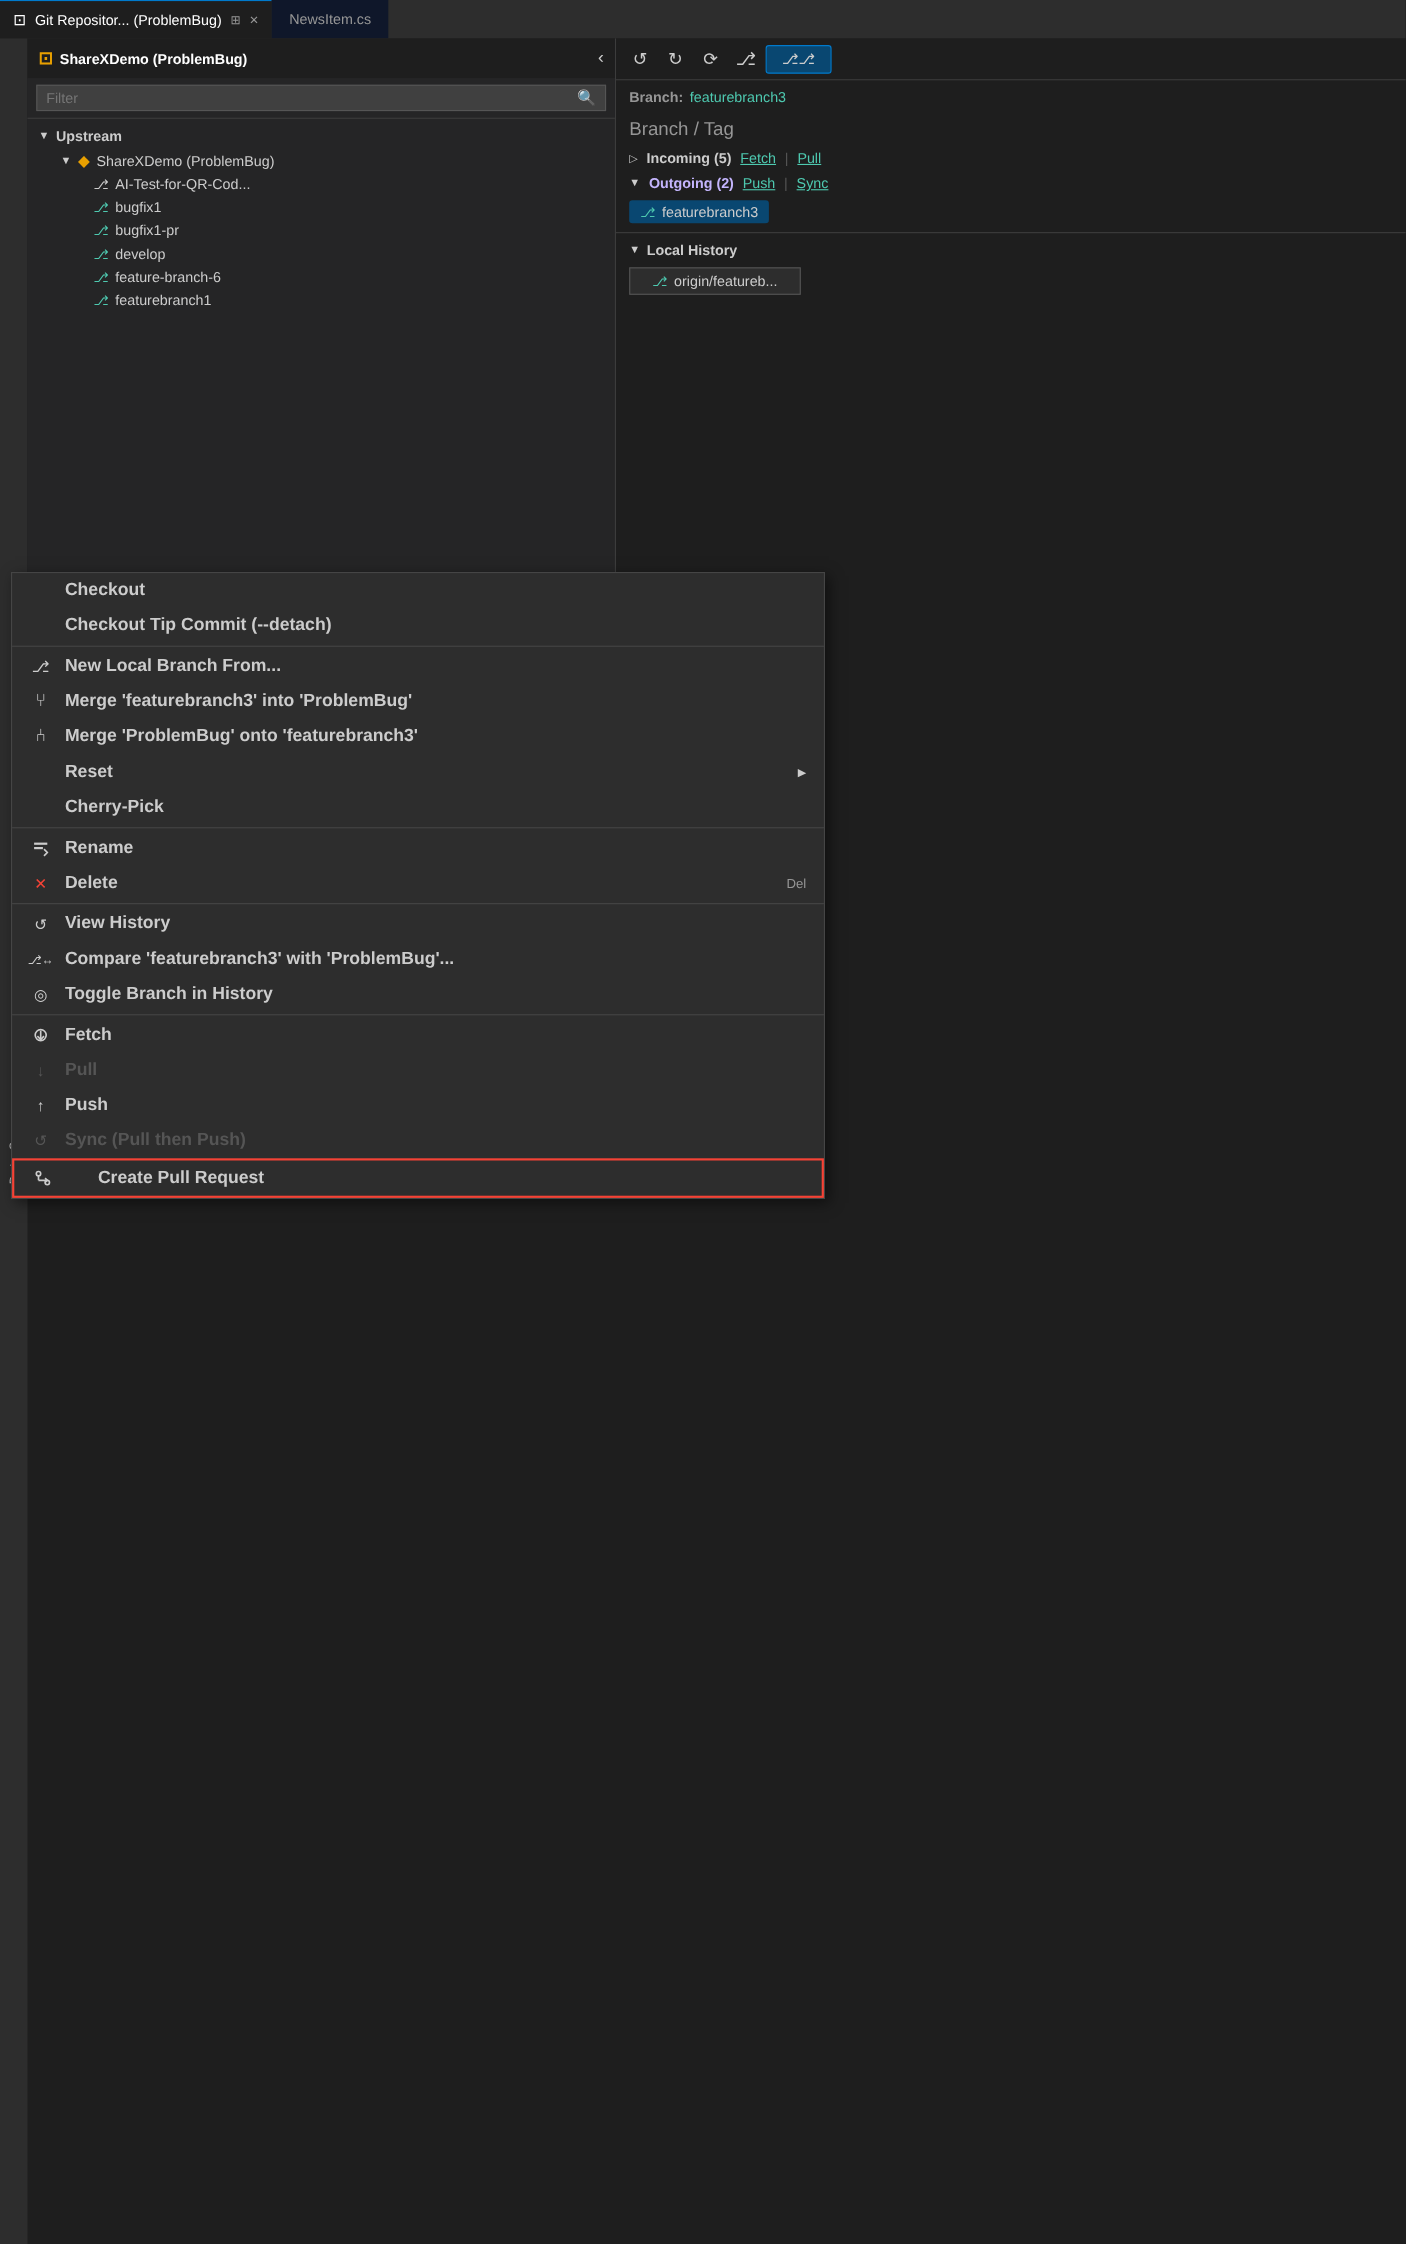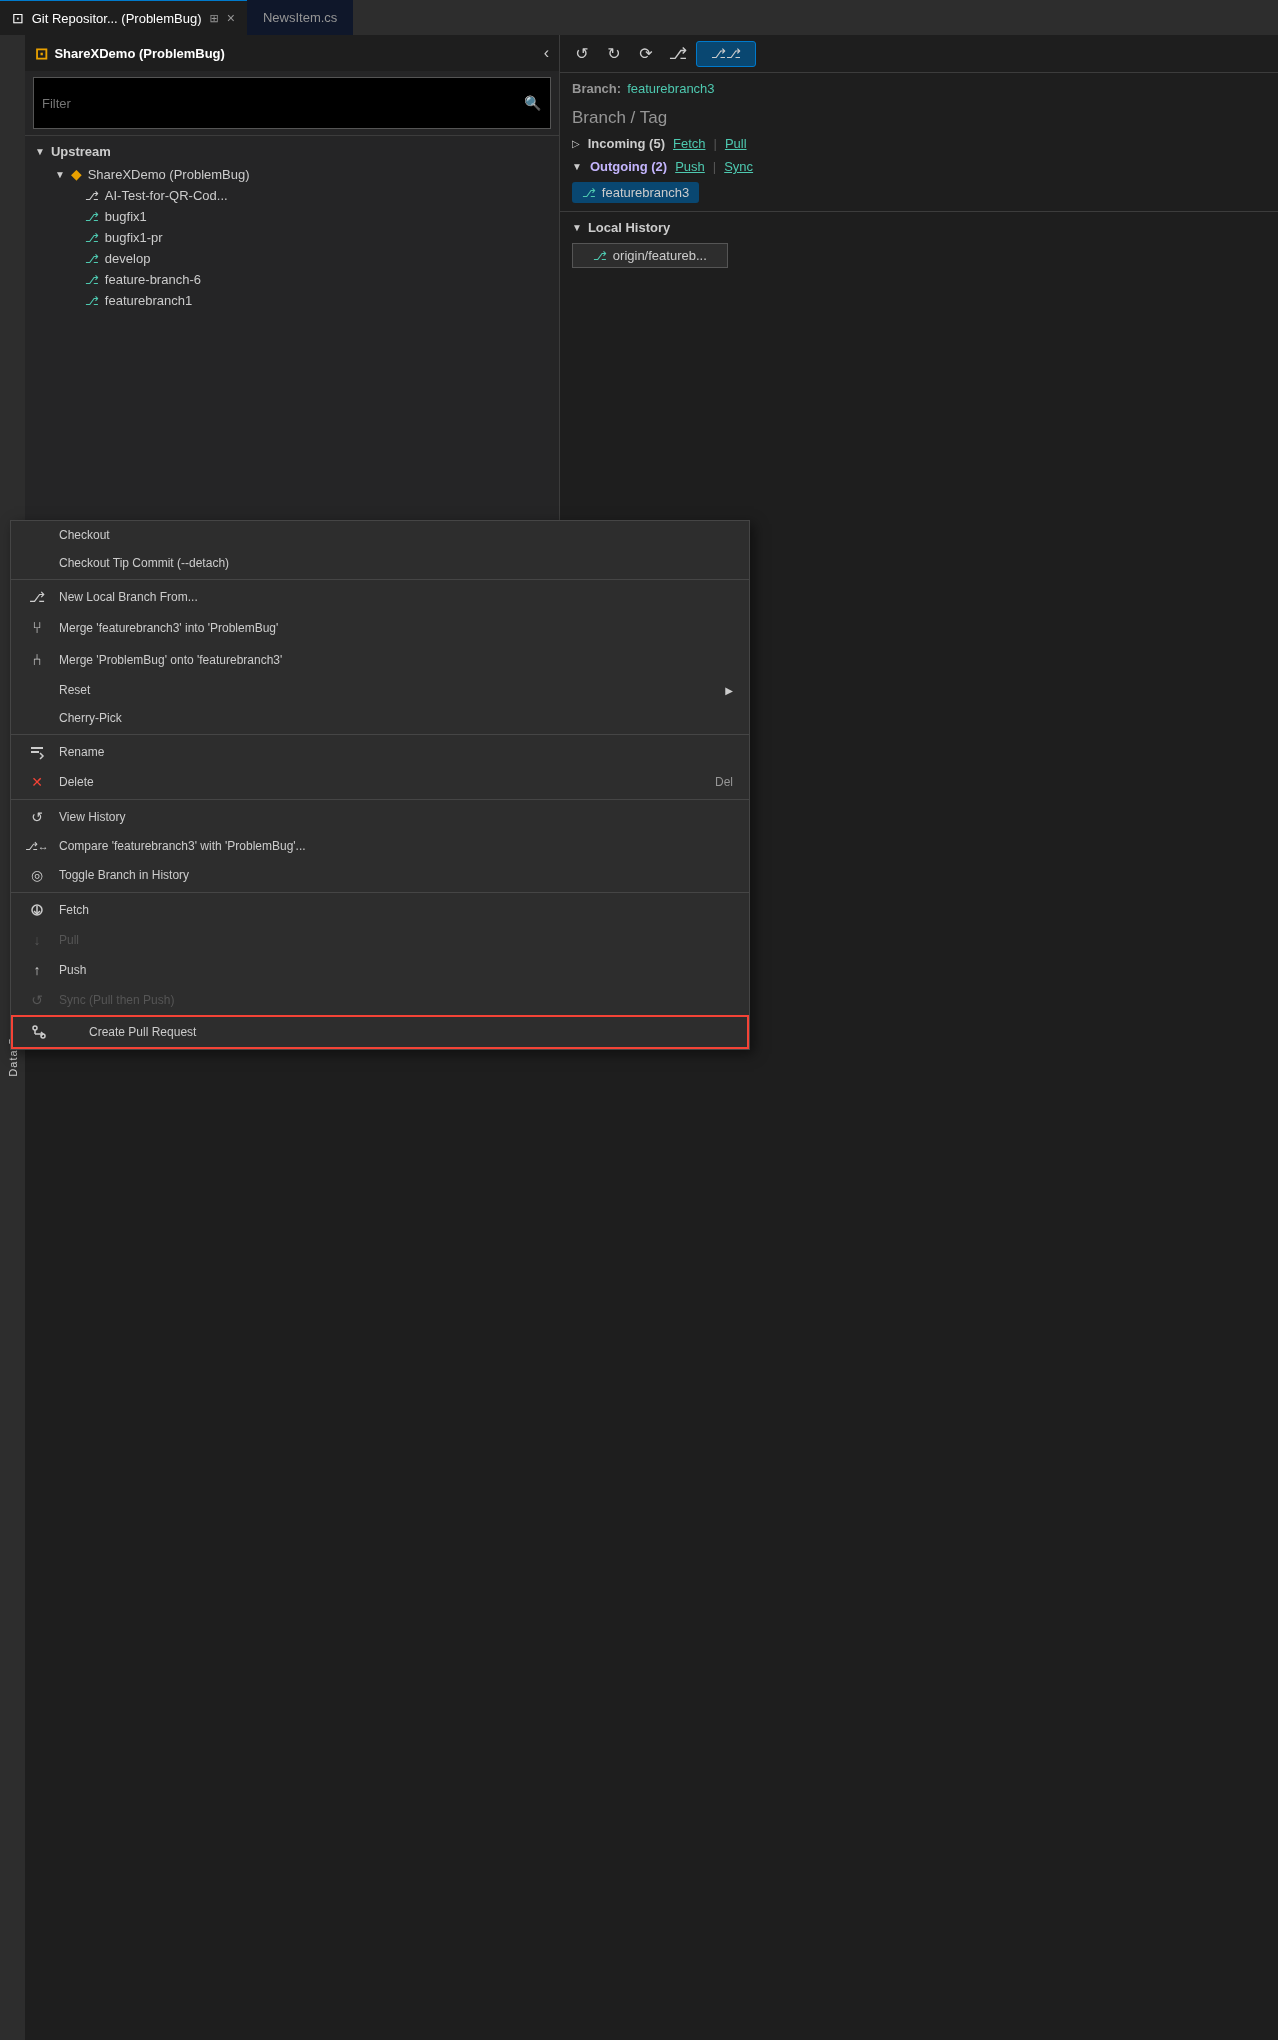--- a/index.html
+++ b/index.html
@@ -114,9 +114,9 @@
     .filter-input-wrap {
       display: flex;
       align-items: center;
-      background: #000000;
+      background: #404040;
       border: 1px solid #555;
-      padding: 17px 8px;
+      padding: 3px 8px;
       gap: 24px;
     }
     .filter-input {

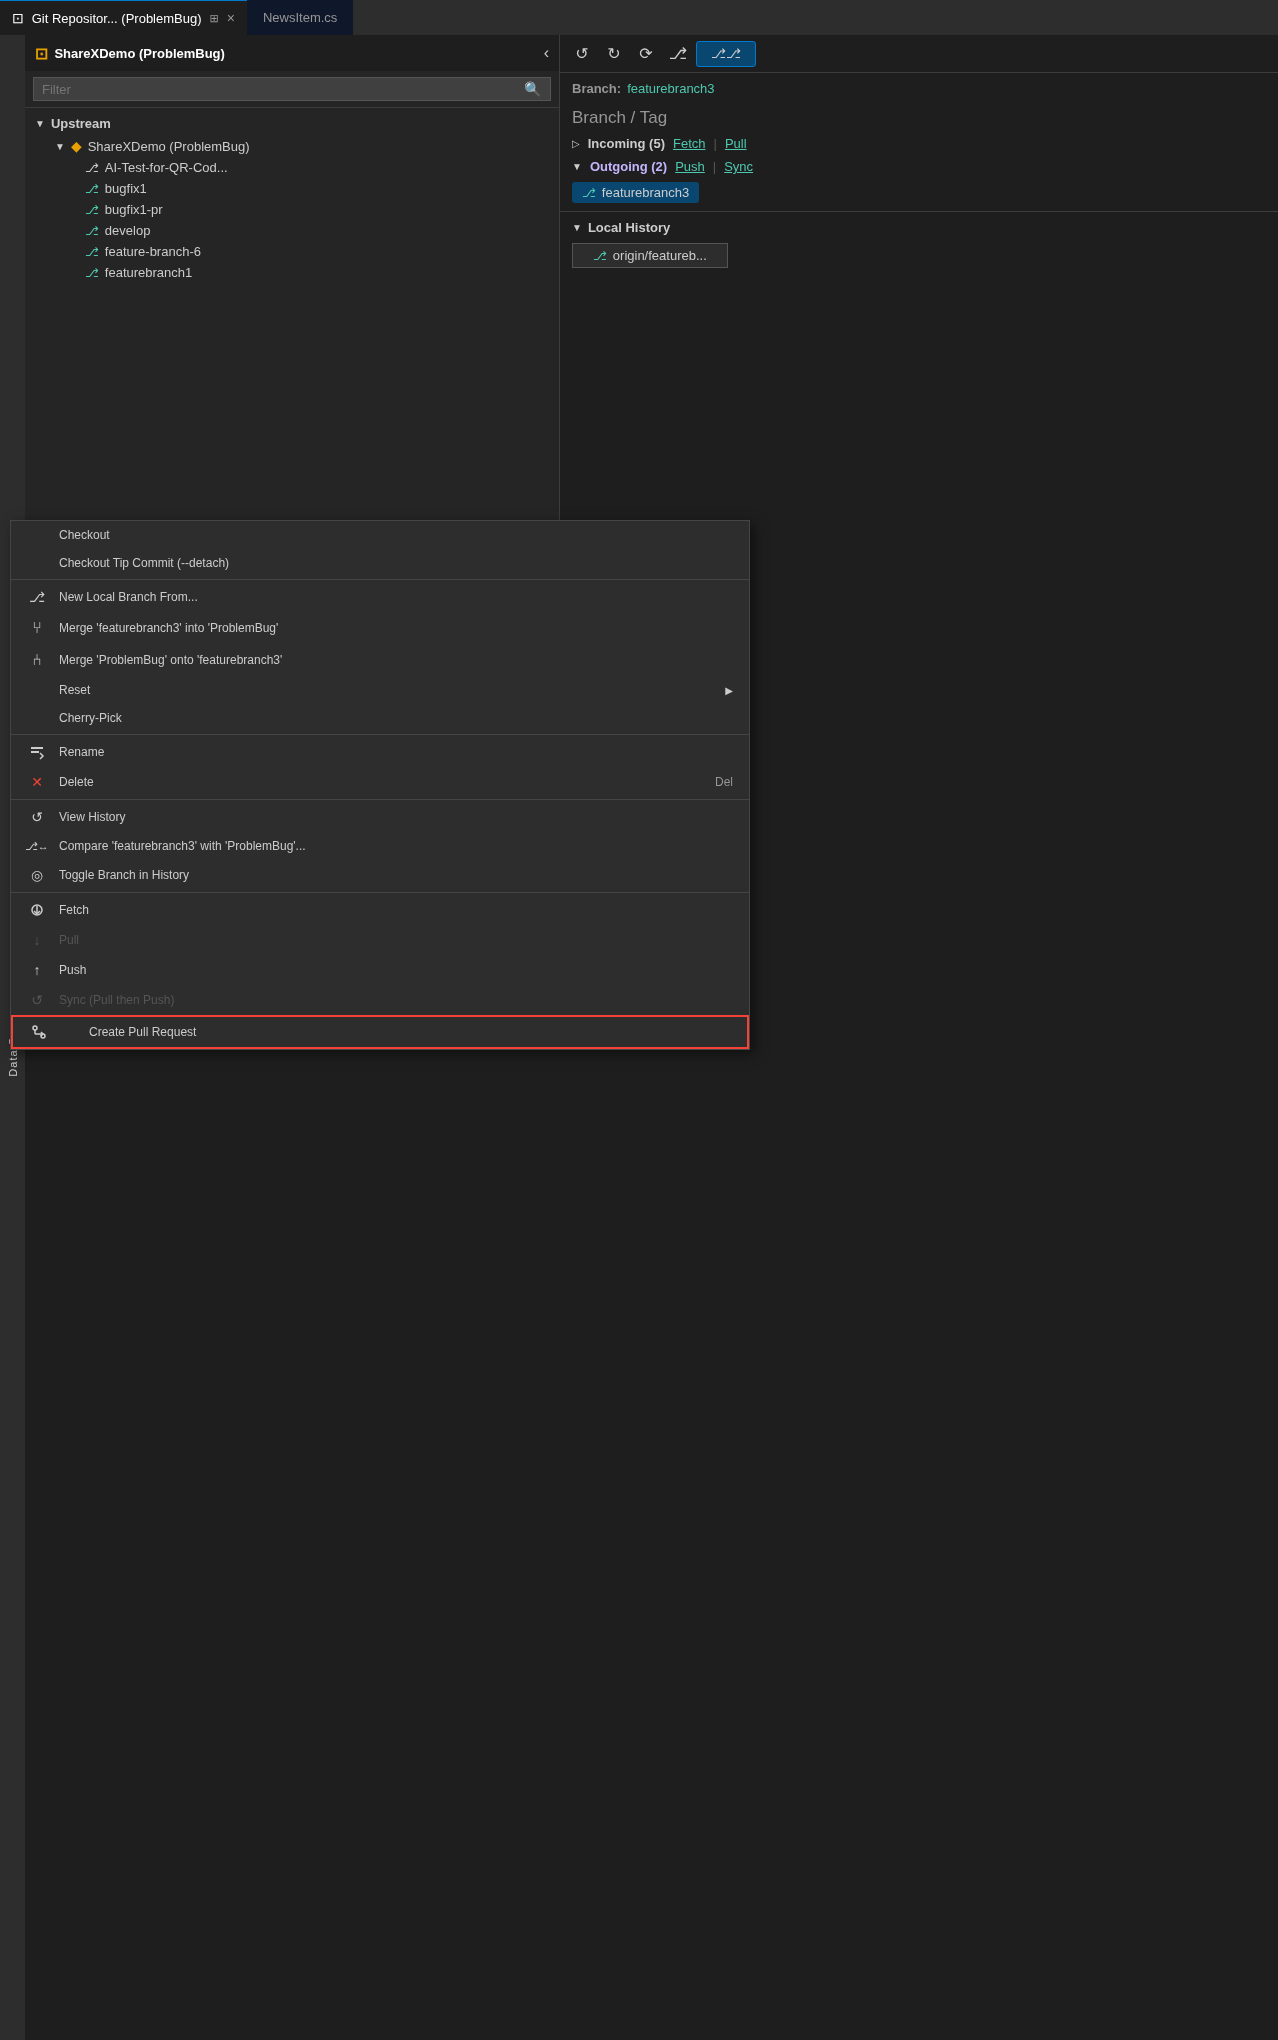--- a/index.html
+++ b/index.html
@@ -290,7 +290,8 @@
     }
     .menu-text {
       flex: 1;
-      font-size: 12px;
+      font-size: 16px;
+      font-weight: bold;
     }
     .menu-shortcut {
       color: #969696;

